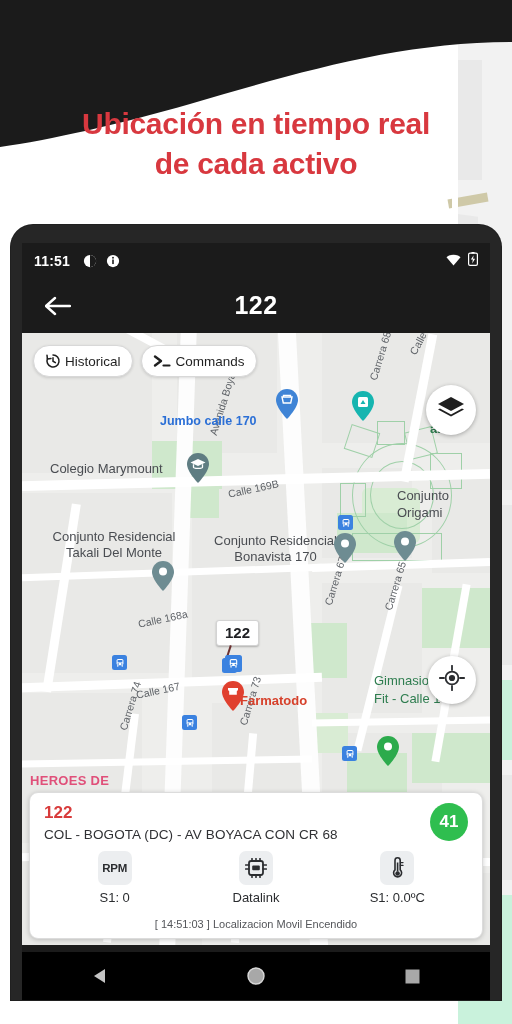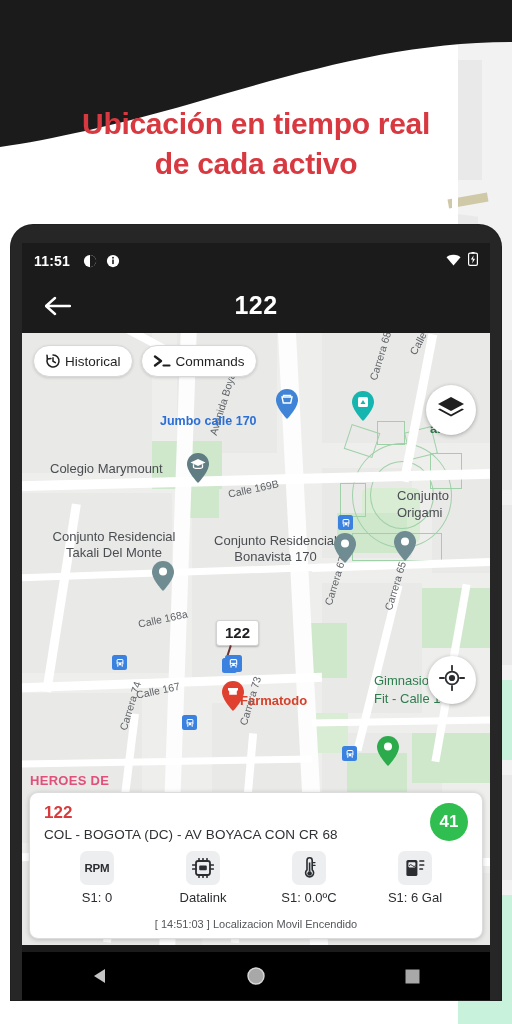--- a/index.html
+++ b/index.html
@@ -570,17 +570,6 @@
             </div>
             <div class="metric-lbl">S1: 0.0ºC</div>
           </div>
-          <div class="metric">
-            <div class="metric-ic">
-              <svg width="22" height="20" viewBox="0 0 22 20">
-                <rect x="2.4" y="2" width="11" height="16" rx="1.6" fill="#2b2d30"></rect>
-                <rect x="4.4" y="4.2" width="7" height="5.2" rx="0.8" fill="#eceef0"></rect>
-                <path d="M5 7.6 q1.8 -2 3.5 0 t3 0" stroke="#2b2d30" stroke-width="1" fill="none"></path>
-                <path d="M16 3 h3.6 M16 7 h3.6 M16 11 h2.4" stroke="#2b2d30" stroke-width="1.7" stroke-linecap="round"></path>
-              </svg>
-            </div>
-            <div class="metric-lbl">S1: 6 Gal</div>
-          </div>
         </div>
 
         <div class="ic-foot">[ 14:51:03 ] Localizacion Movil Encendido</div>

